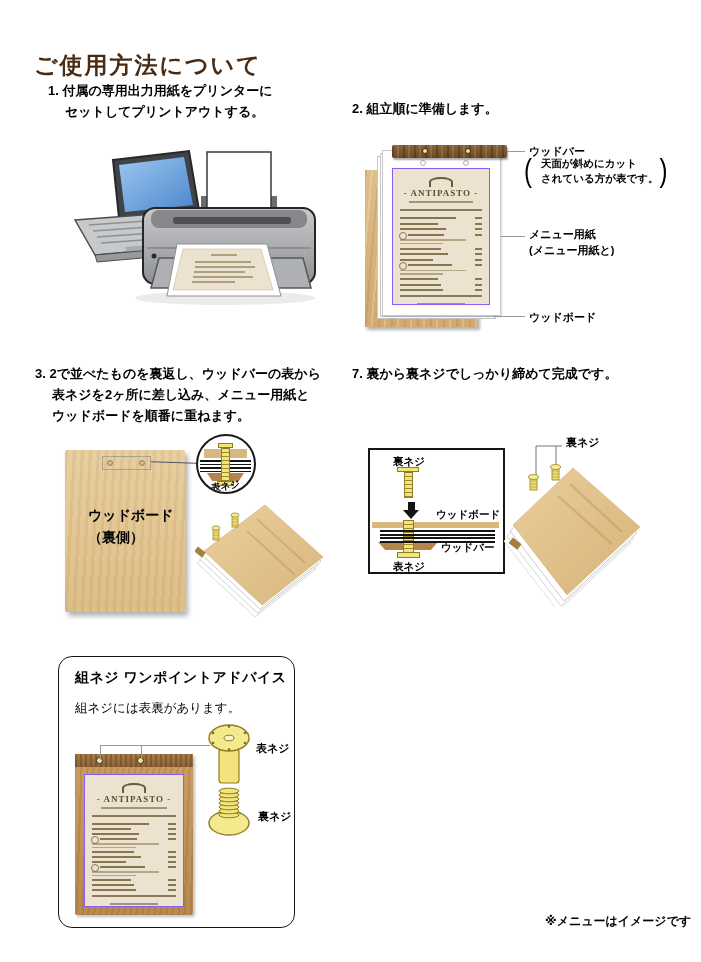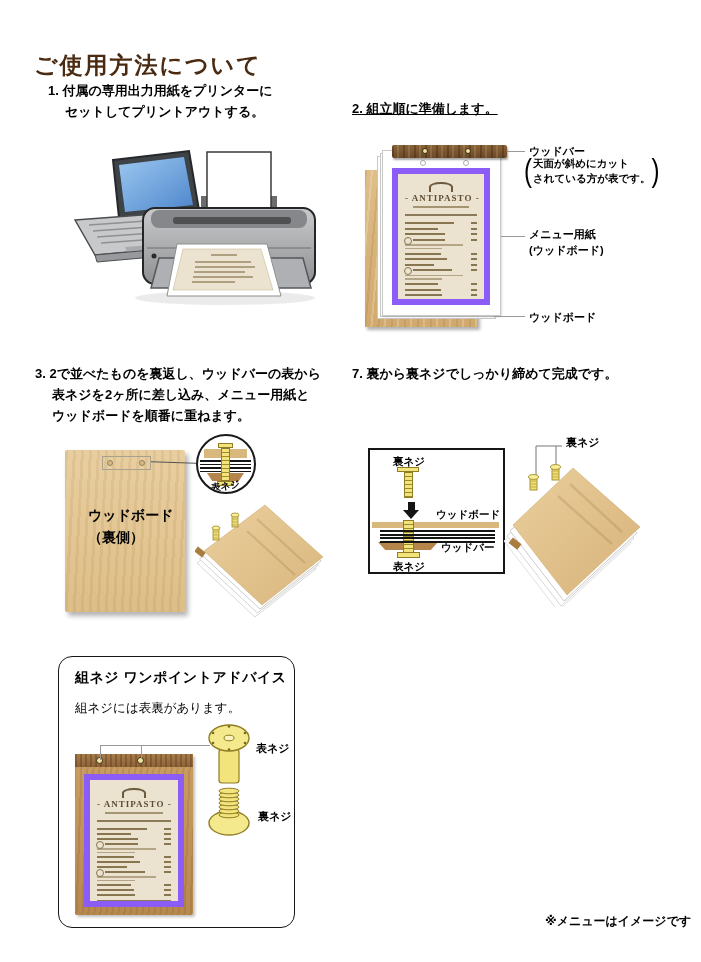--- a/index.html
+++ b/index.html
@@ -88,7 +88,7 @@
     <span class="ln">1. 付属の専用出力用紙をプリンターに</span>
     <span class="ln ind">セットしてプリントアウトする。</span>
   </div>
-  <div class="step-text" style="left:352px;top:99px;text-decoration:underline;">
+  <div class="step-text" style="left:352px;top:99px;">
     <span class="ln">2. 組立順に準備します。</span>
   </div>
   <div class="step-text" style="left:35px;top:364px;">

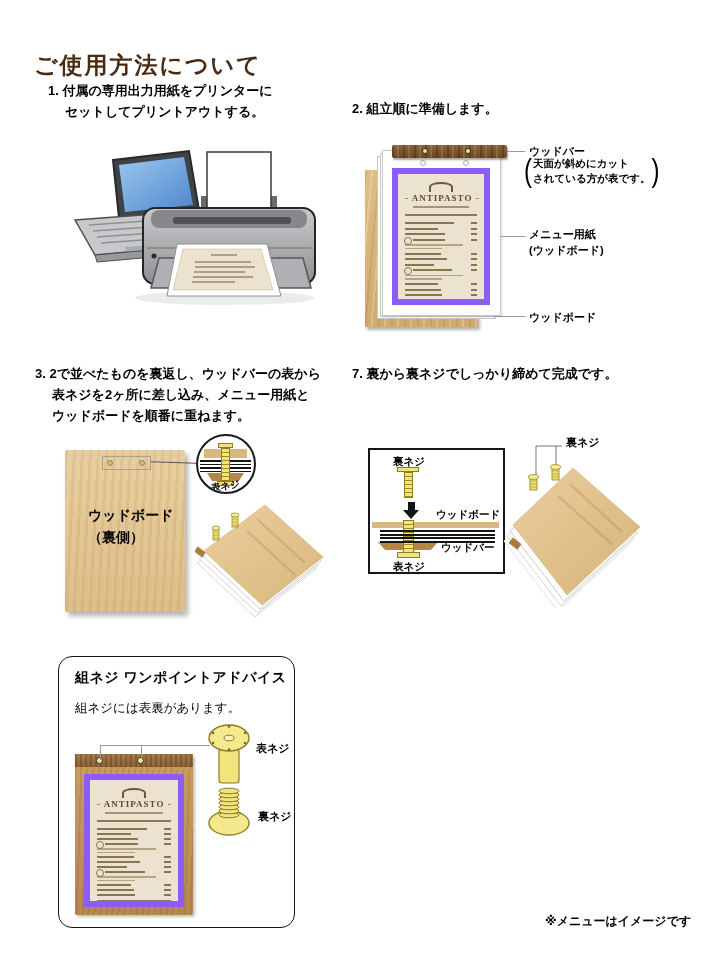--- a/index.html
+++ b/index.html
@@ -62,7 +62,7 @@
   
   .paren-note{position:absolute;display:flex;align-items:center;gap:1px;}
   .paren{font-size:24px;font-weight:400;transform:scaleY(1.3);line-height:1;}
-  .pn-l{display:block;font-size:10.5px;font-weight:bold;line-height:1.45;white-space:nowrap;}
+  .pn-l{display:block;font-size:10.5px;font-weight:bold;line-height:1.45;white-space:nowrap;margin-left:8px;}
   
   .s4box{position:absolute;left:368px;top:448px;width:137px;height:126px;border:2px solid #161616;
          background:#fff;box-sizing:border-box;}

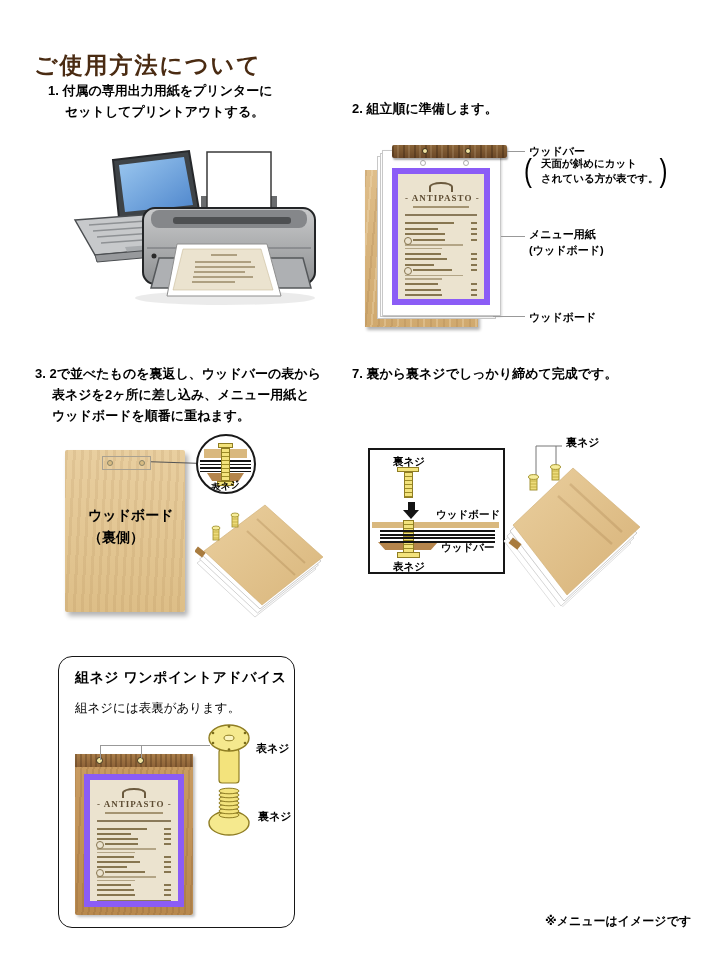--- a/index.html
+++ b/index.html
@@ -40,7 +40,7 @@
   .sheet{position:absolute;background:#fff;border:1px solid #C8C8C8;box-sizing:border-box;}
   .hole{position:absolute;width:6px;height:6px;border-radius:50%;border:1px solid #B0B0B0;background:#fff;box-sizing:border-box;}
   
-  .menu-card{position:absolute;background:var(--c-menu_bg,#EBE3CF);border:6px solid #8b5cf6;box-sizing:border-box;
+  .menu-card{position:absolute;background:var(--c-menu_bg,#EBE3CF);border:1px solid #8b5cf6;box-sizing:border-box;
              padding:8px 7px 6px;overflow:hidden;}
   .m-arc{width:20px;height:8px;border:2px solid #6B5A3E;border-bottom:none;
          border-radius:20px 20px 0 0 / 8px 8px 0 0;margin:0 auto 1px;}

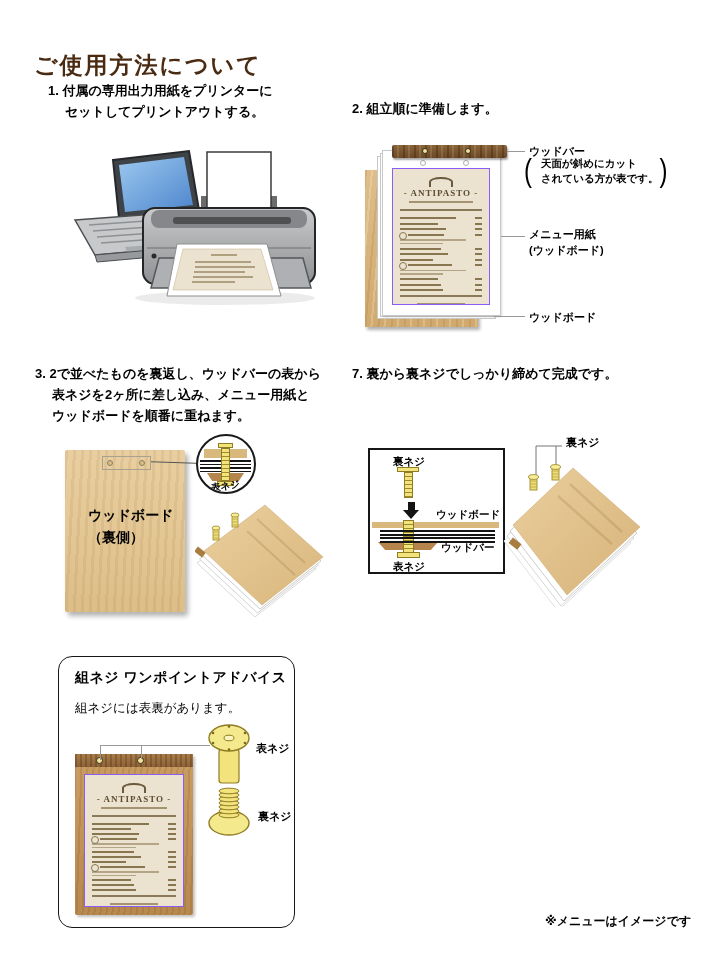--- a/index.html
+++ b/index.html
@@ -225,7 +225,7 @@
     </div>
     <div class="lbl" style="left:164px;top:89px;">
       <span class="ln">メニュー用紙</span>
-      <span class="ln">(ウッドボード)</span>
+      <span class="ln">(メニュー用紙と)</span>
     </div>
     <div class="lbl" style="left:164px;top:172px;">ウッドボード</div>
   </div>

